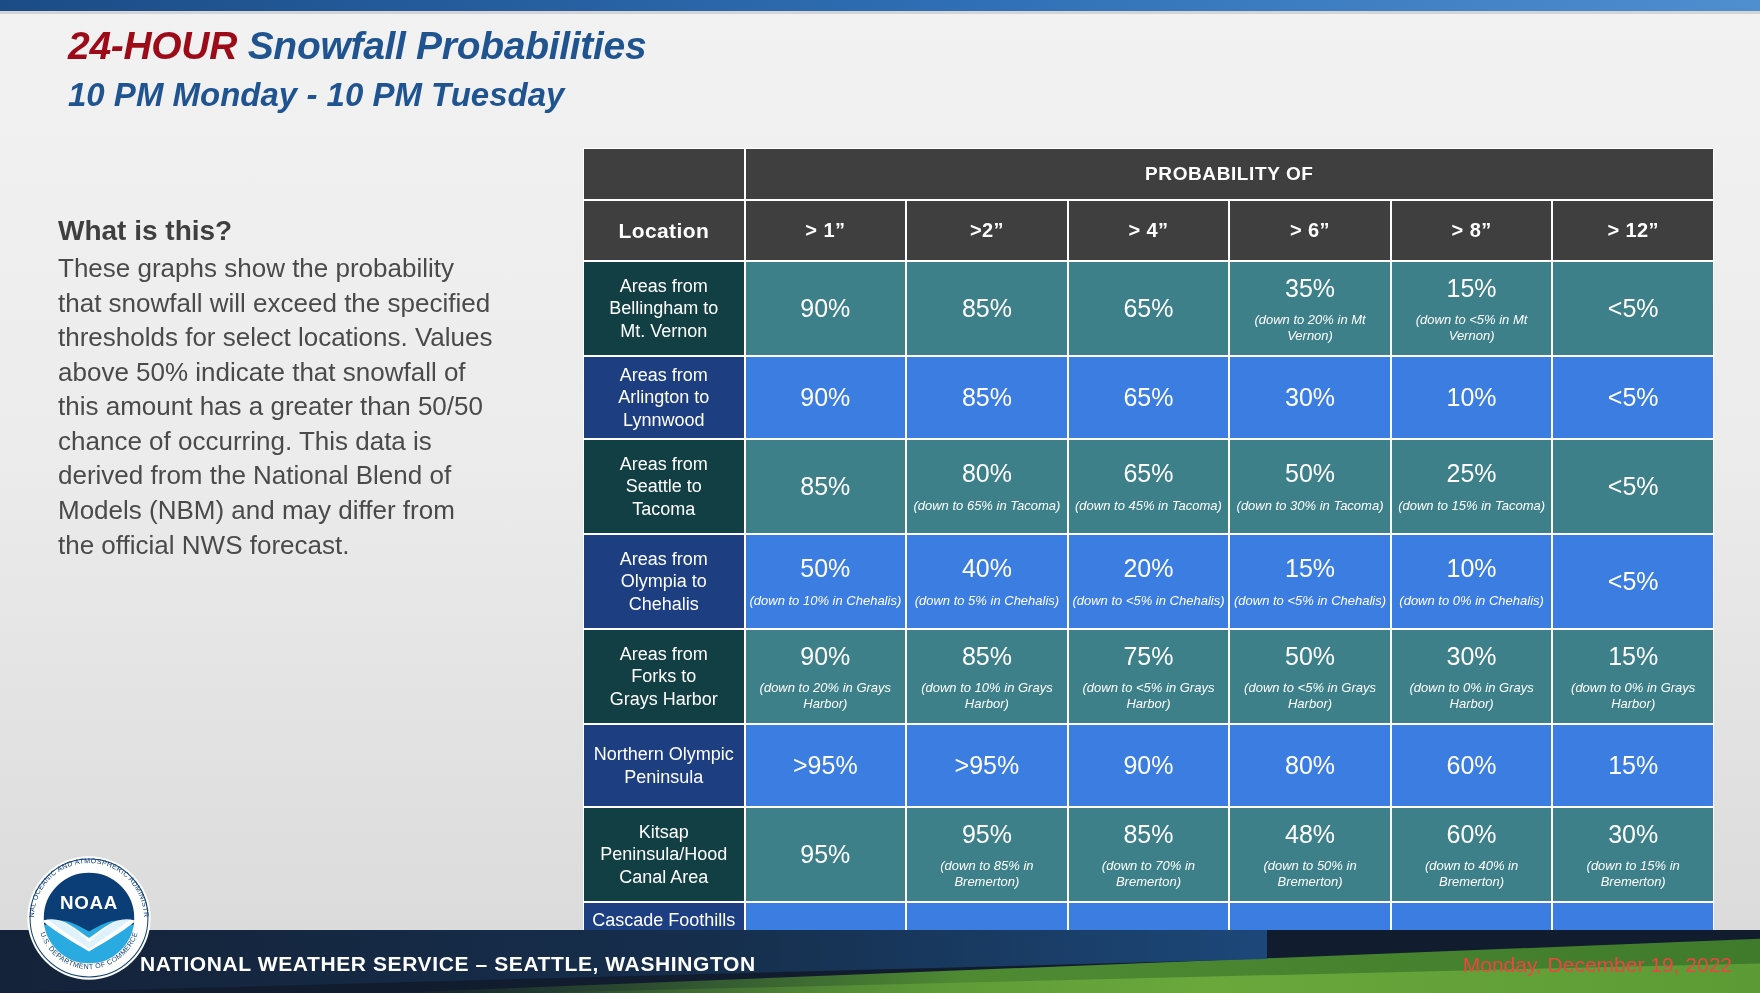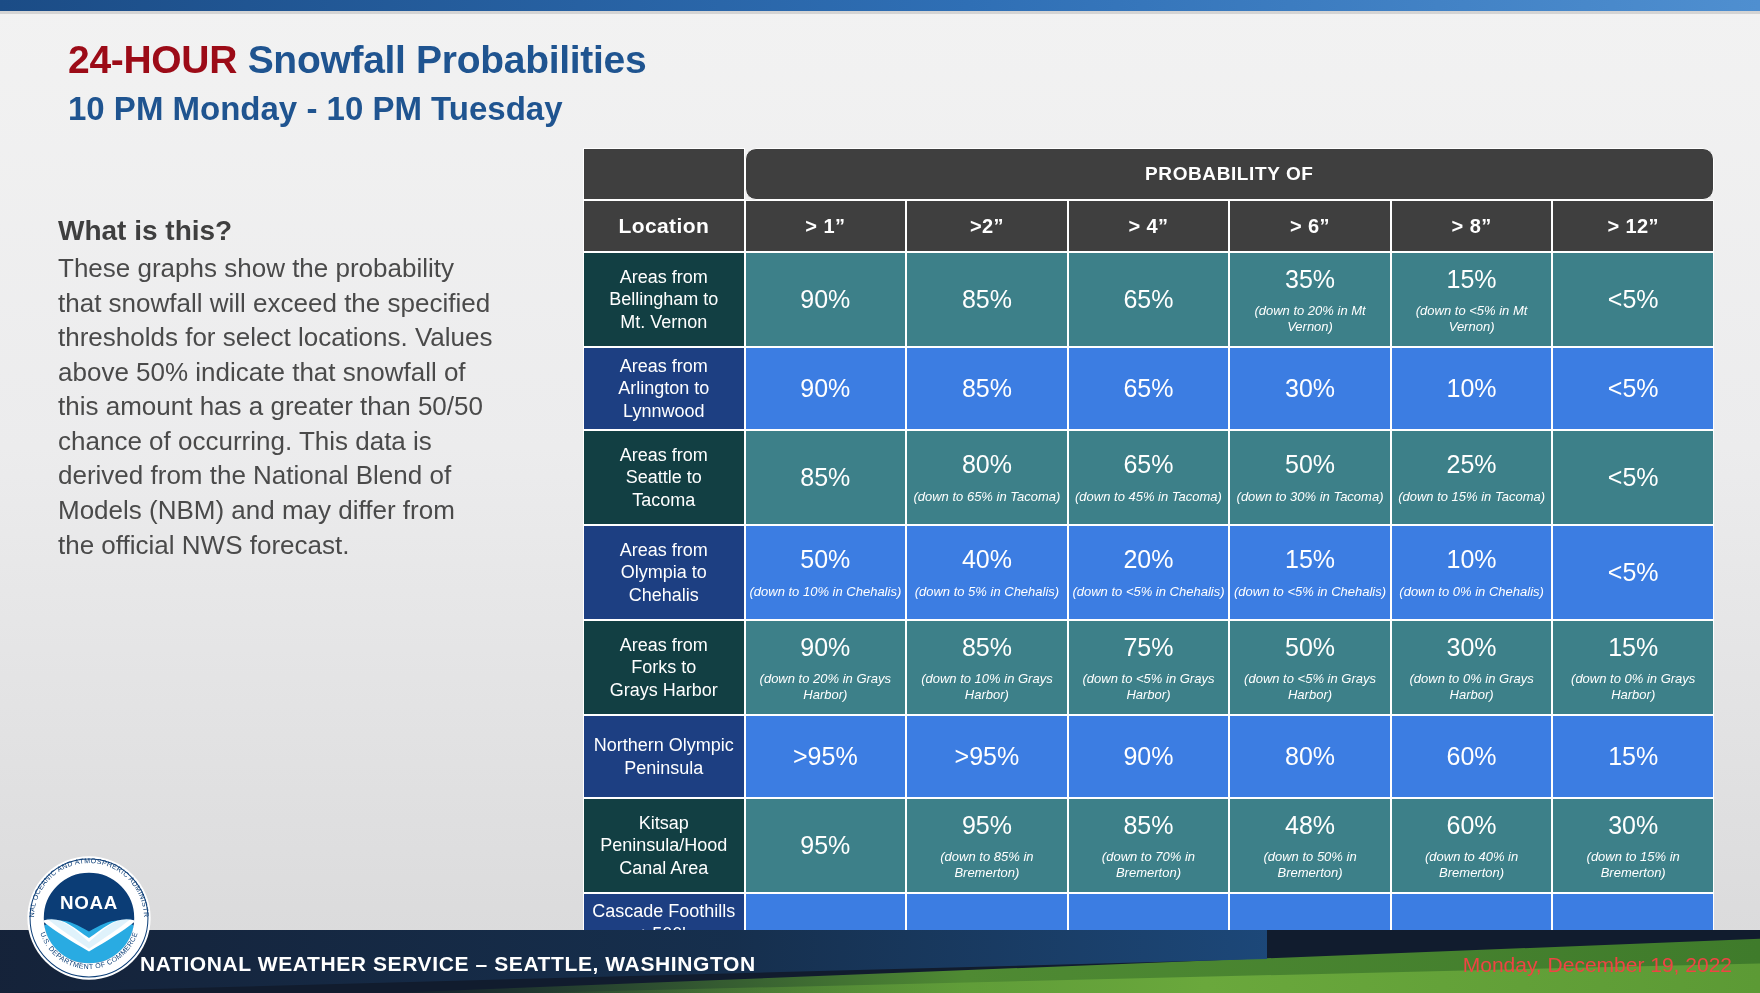--- a/index.html
+++ b/index.html
@@ -20,7 +20,7 @@
   }
 
   
-  #title-block{ position:absolute; left:68px; top:38px; }
+  #title-block{ position:absolute; left:68px; top:24px;font-style:italic; }
   #title-line1{
     font-size:39px; font-weight:bold; letter-spacing:-.3px; line-height:1.15;
     color:#1f5490; white-space:nowrap;

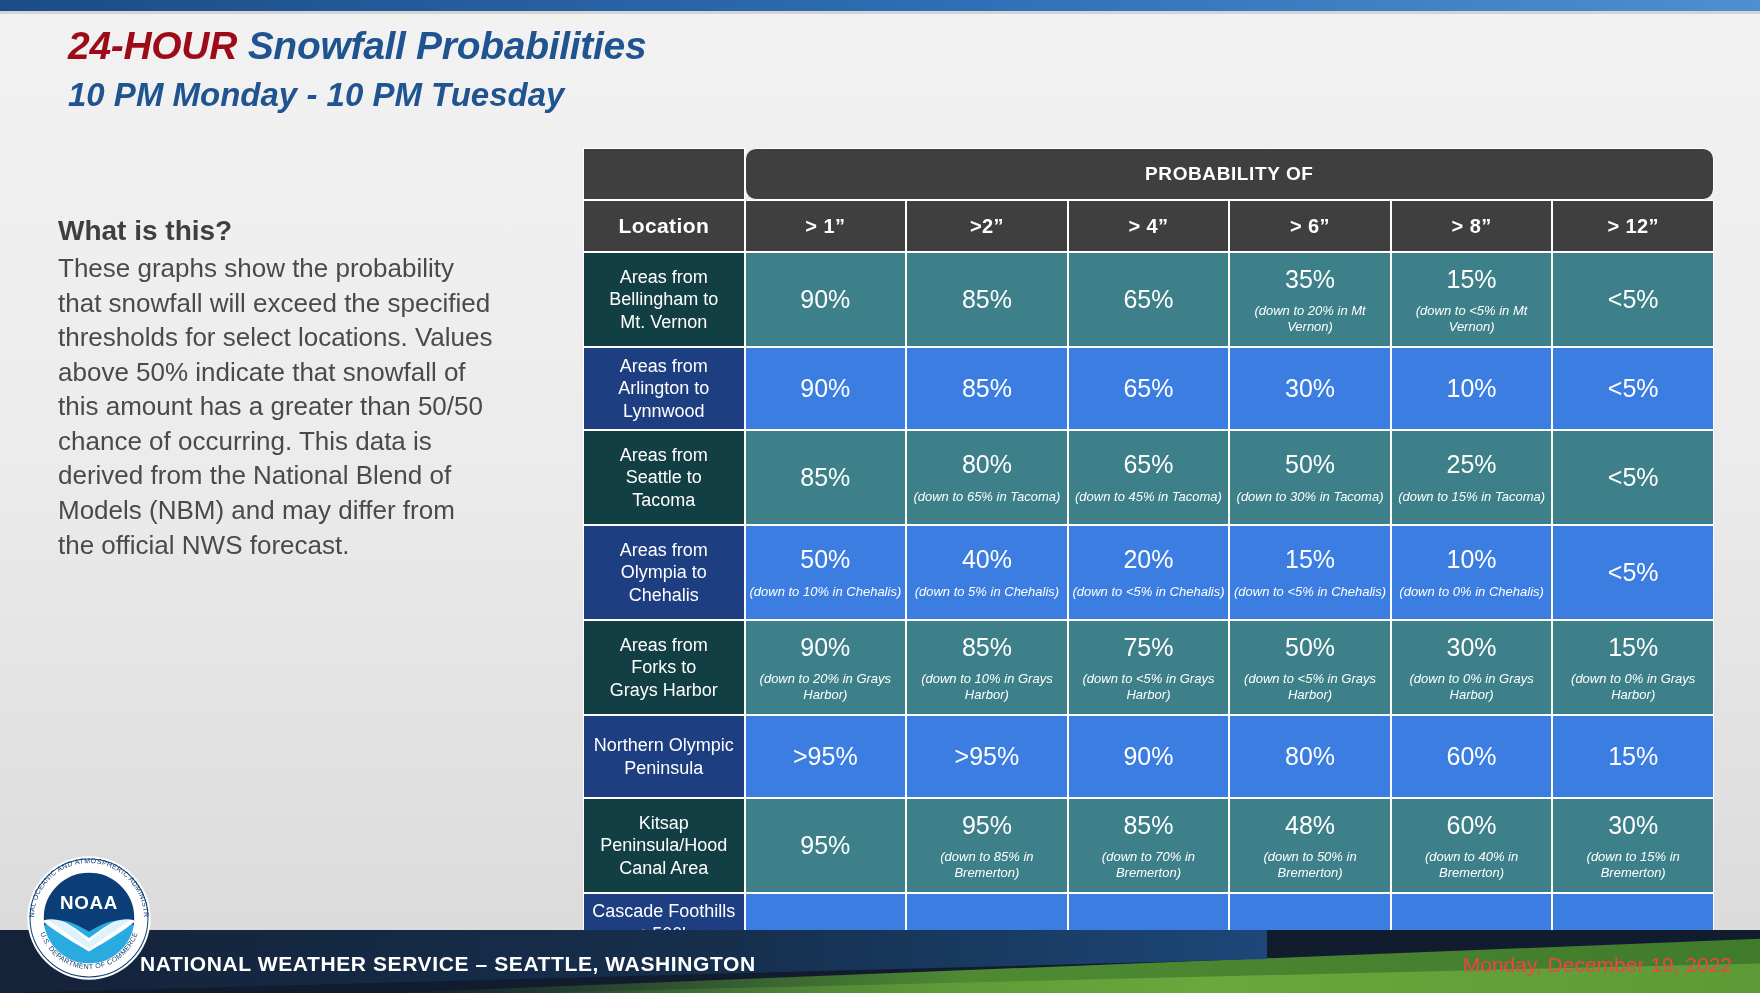--- a/index.html
+++ b/index.html
@@ -54,7 +54,7 @@
   }
   .hdr-dark{ background:#3f3f3f; }
   #probability-of-cell{
-    font-size:19px; font-weight:bold; letter-spacing:.6px; height:52px;border-radius:11px;
+    font-size:19px; font-weight:bold; letter-spacing:.6px; height:52px;
   }
   #spacer-cell{ background:#3f3f3f; border-left-color:#3f3f3f; border-top-color:#3f3f3f; }
   .col-head{

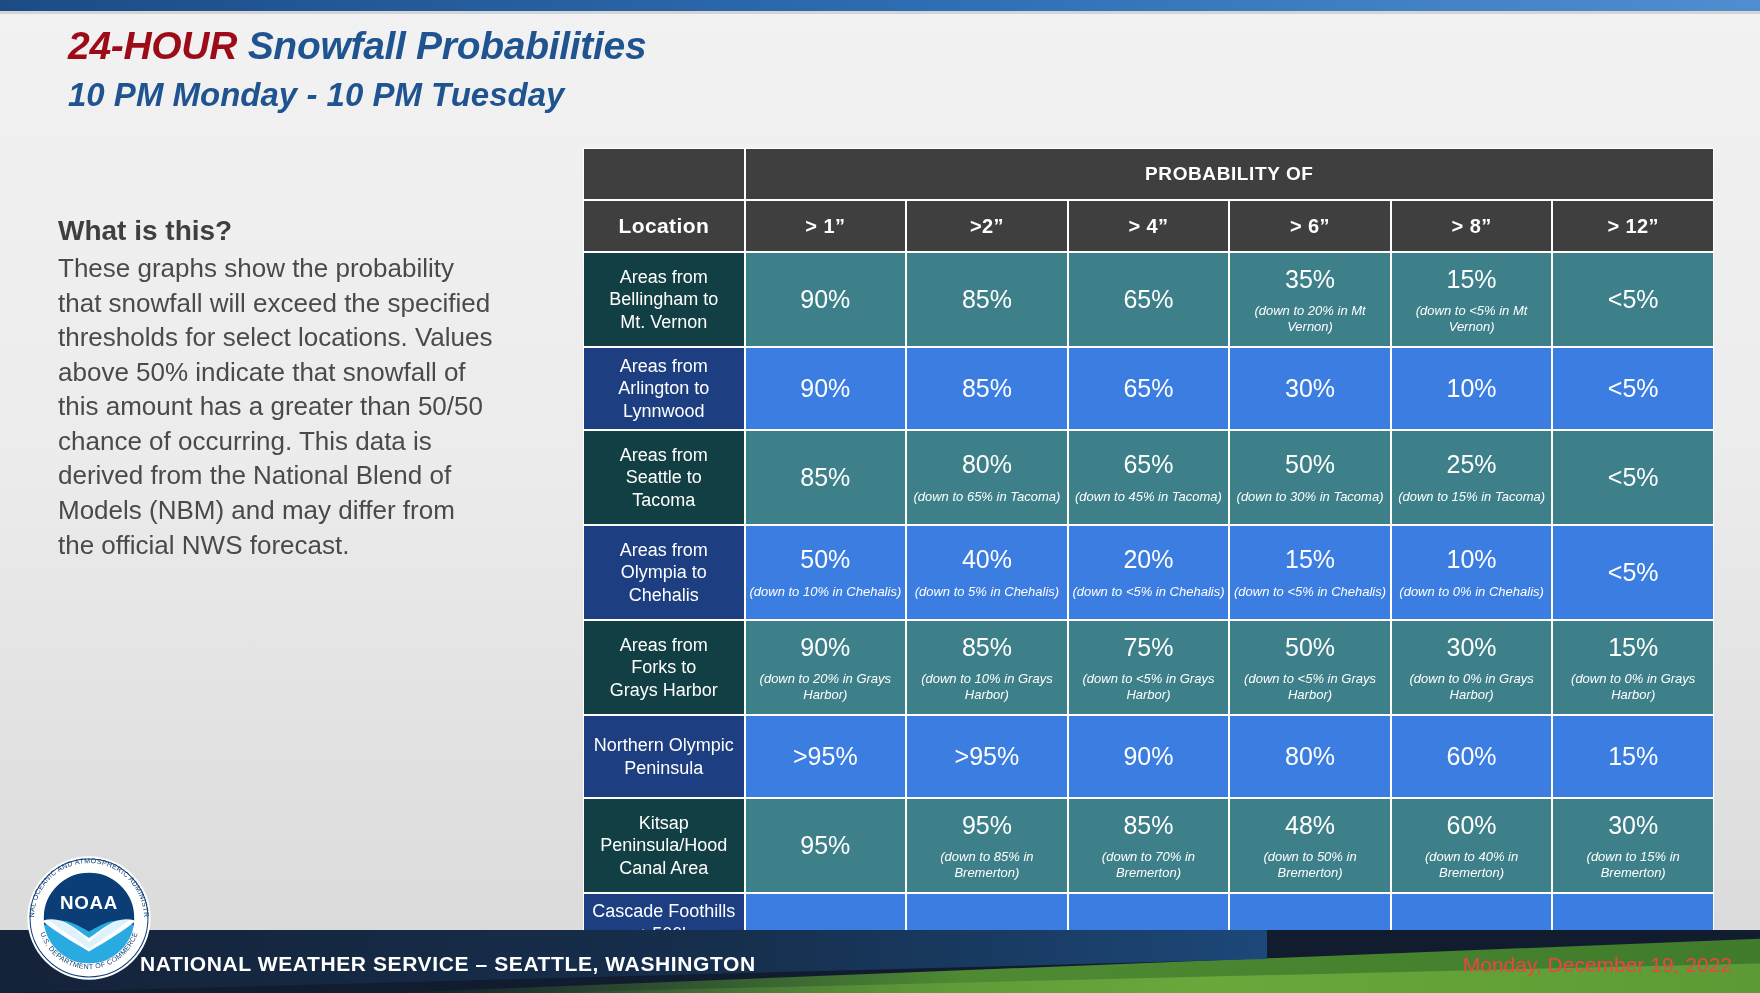--- a/index.html
+++ b/index.html
@@ -58,7 +58,7 @@
   }
   #spacer-cell{ background:#3f3f3f; border-left-color:#3f3f3f; border-top-color:#3f3f3f; }
   .col-head{
-    background:#3f3f3f; font-size:20px; font-weight:bold; height:52px;
+    background:#3f3f3f; font-size:20px; font-weight:bold; height:61px;
     letter-spacing:.4px;
   }
   #location-head{ font-size:21px; font-weight:bold; }

